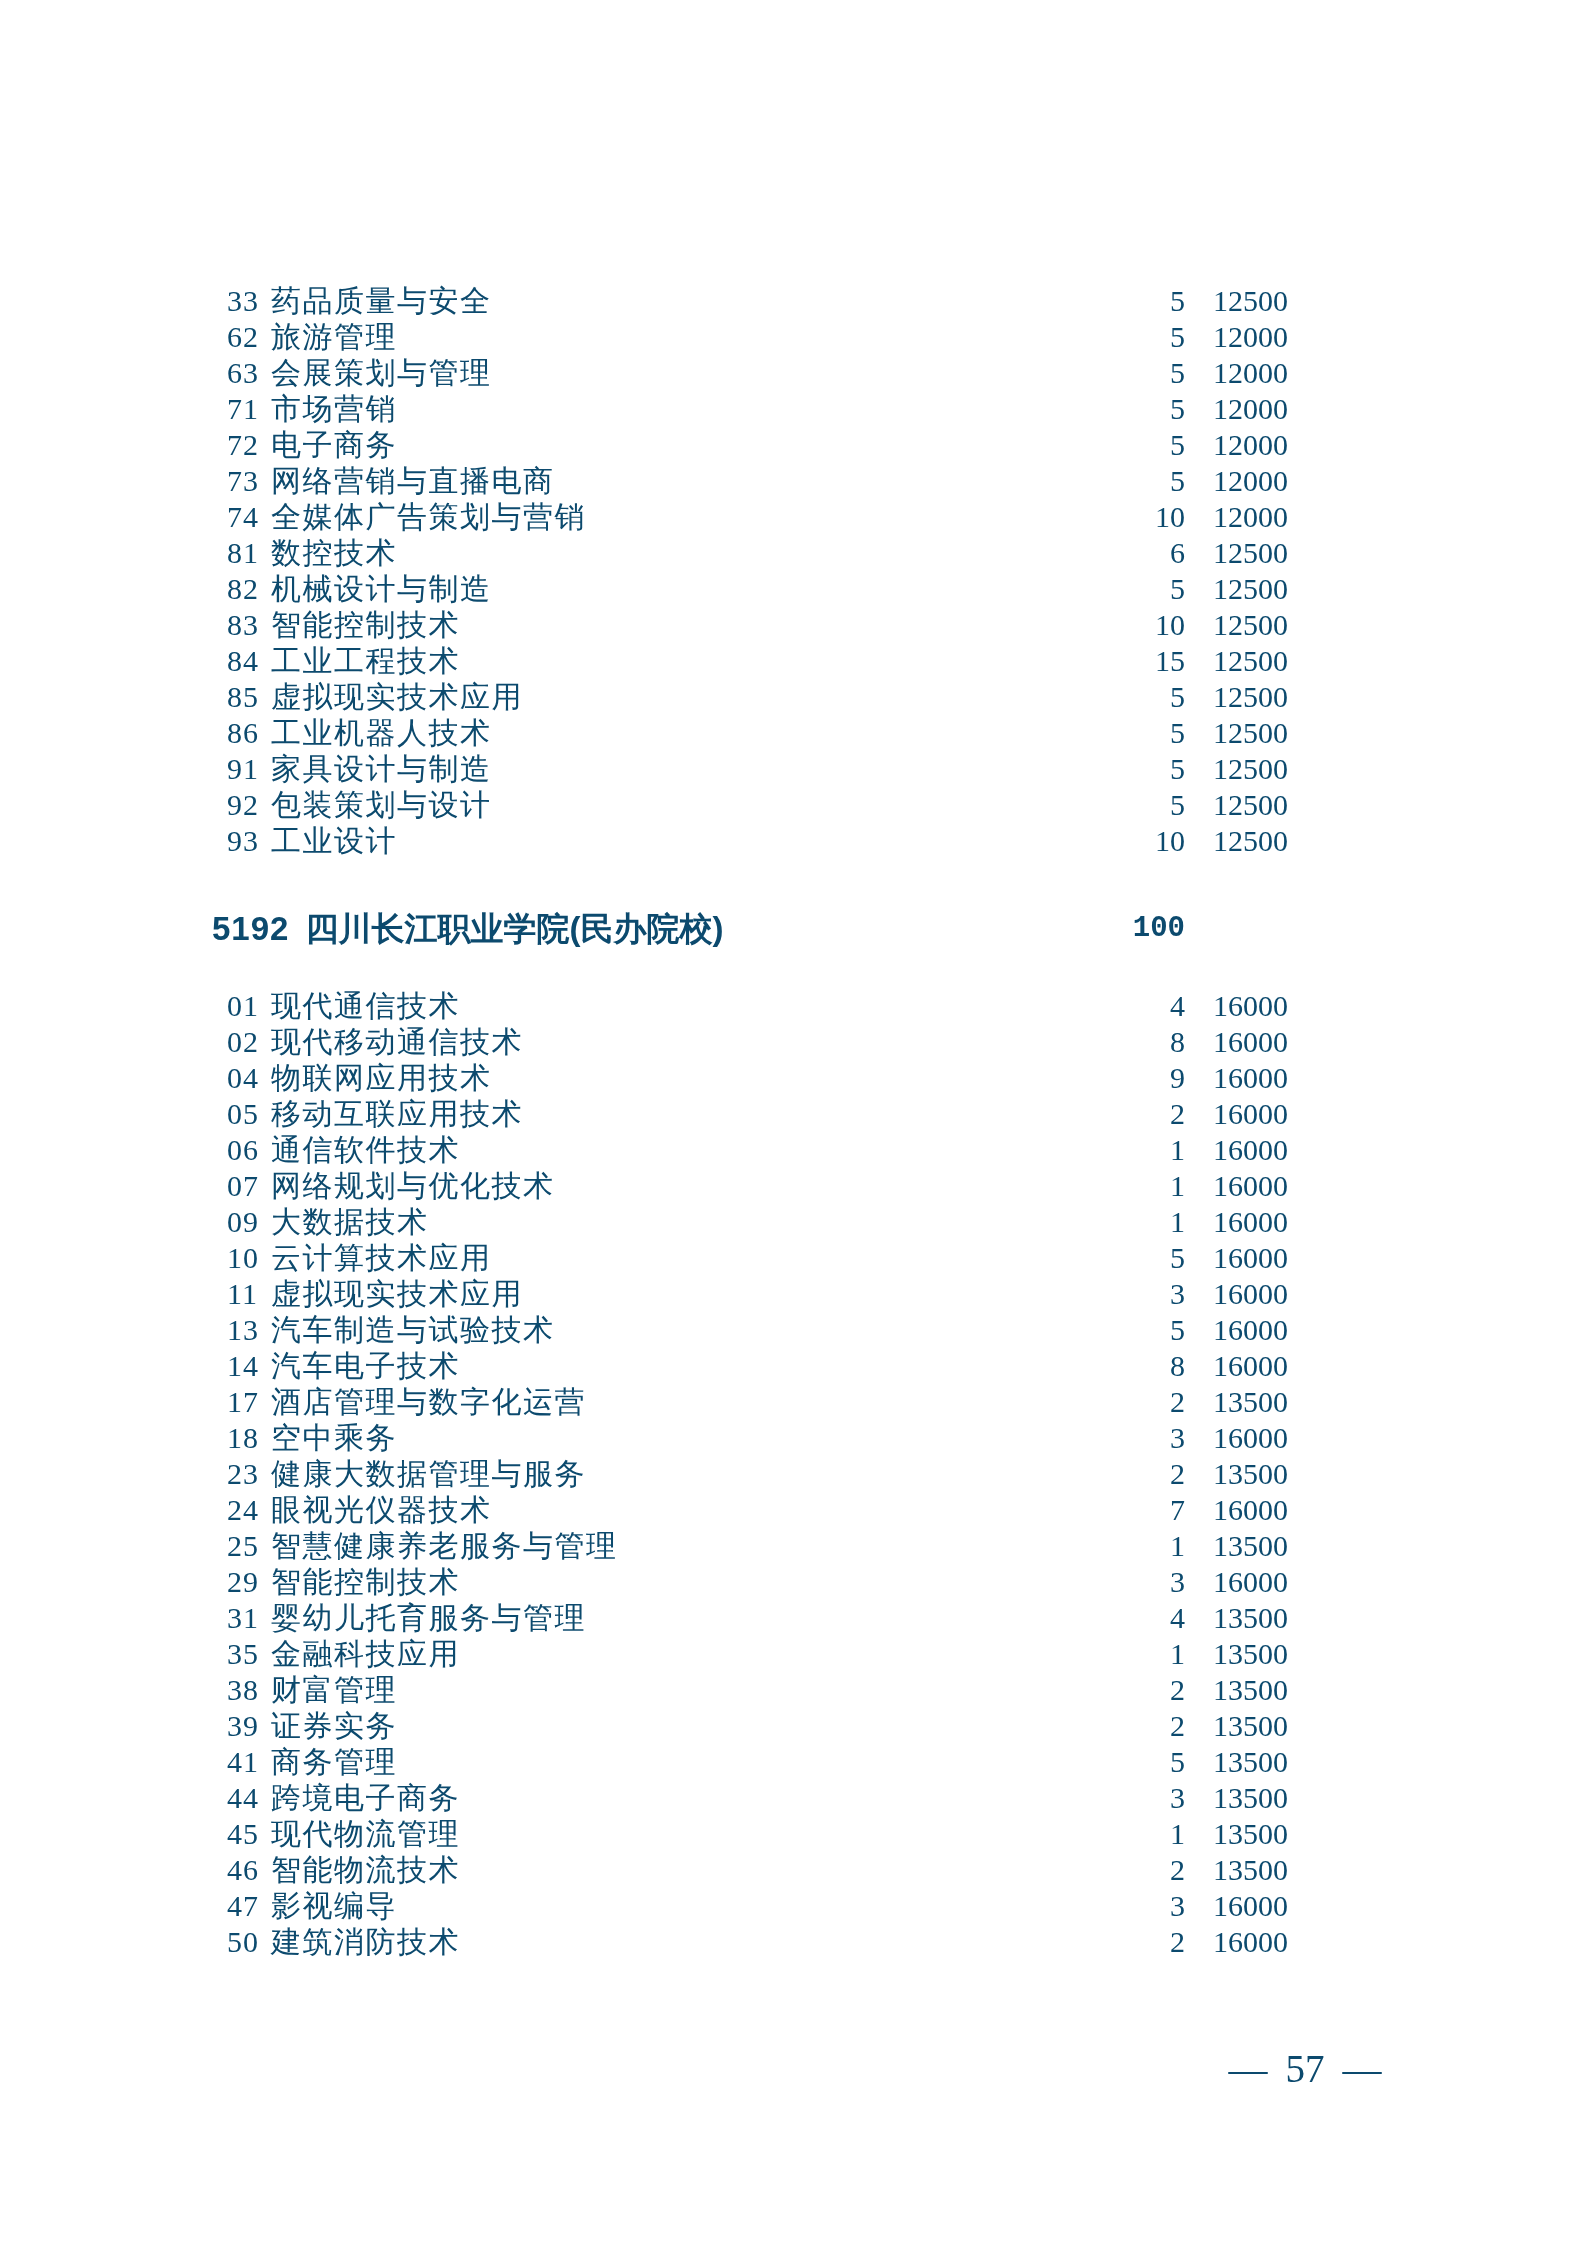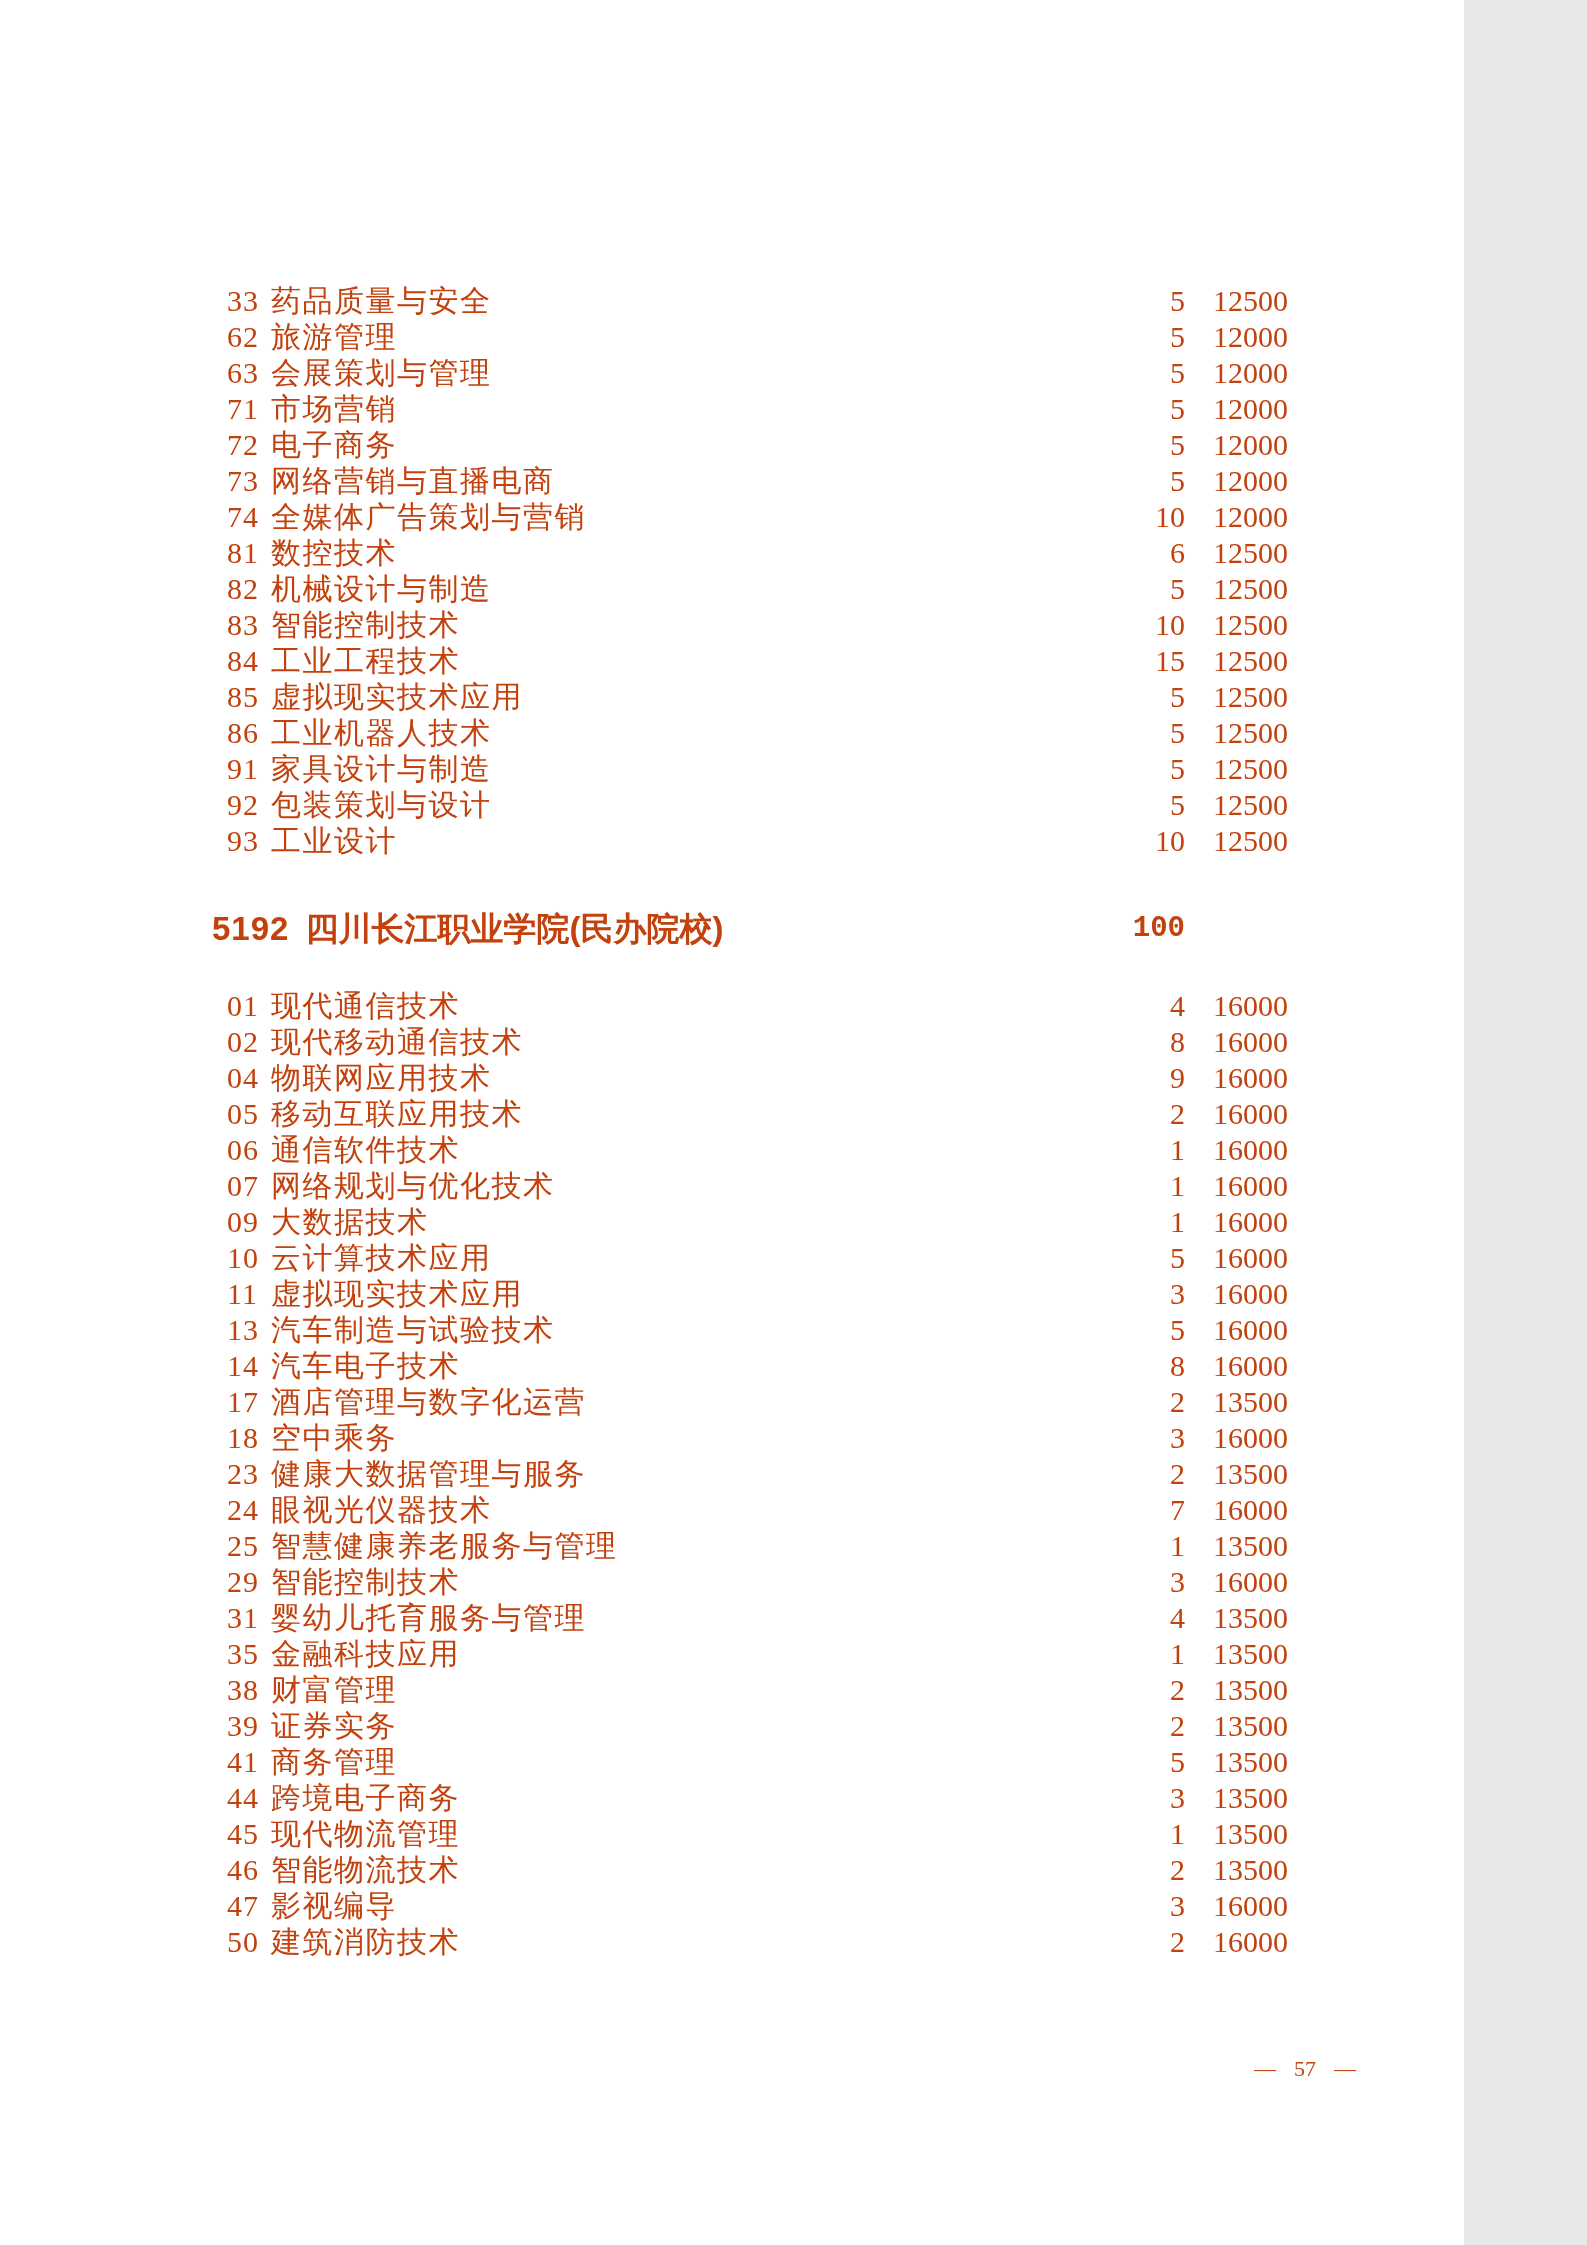--- a/index.html
+++ b/index.html
@@ -9,11 +9,11 @@
   }
   .page {
     position: relative;
-    width: 1464px;
+    width: 1587px;
     height: 2245px;
     background: #ffffff;
     overflow: hidden;
-    color: #c2410c;
+    color: #0c4a6e;
     font-family: "Liberation Serif", "DejaVu Serif", serif;
   }
   .rows {

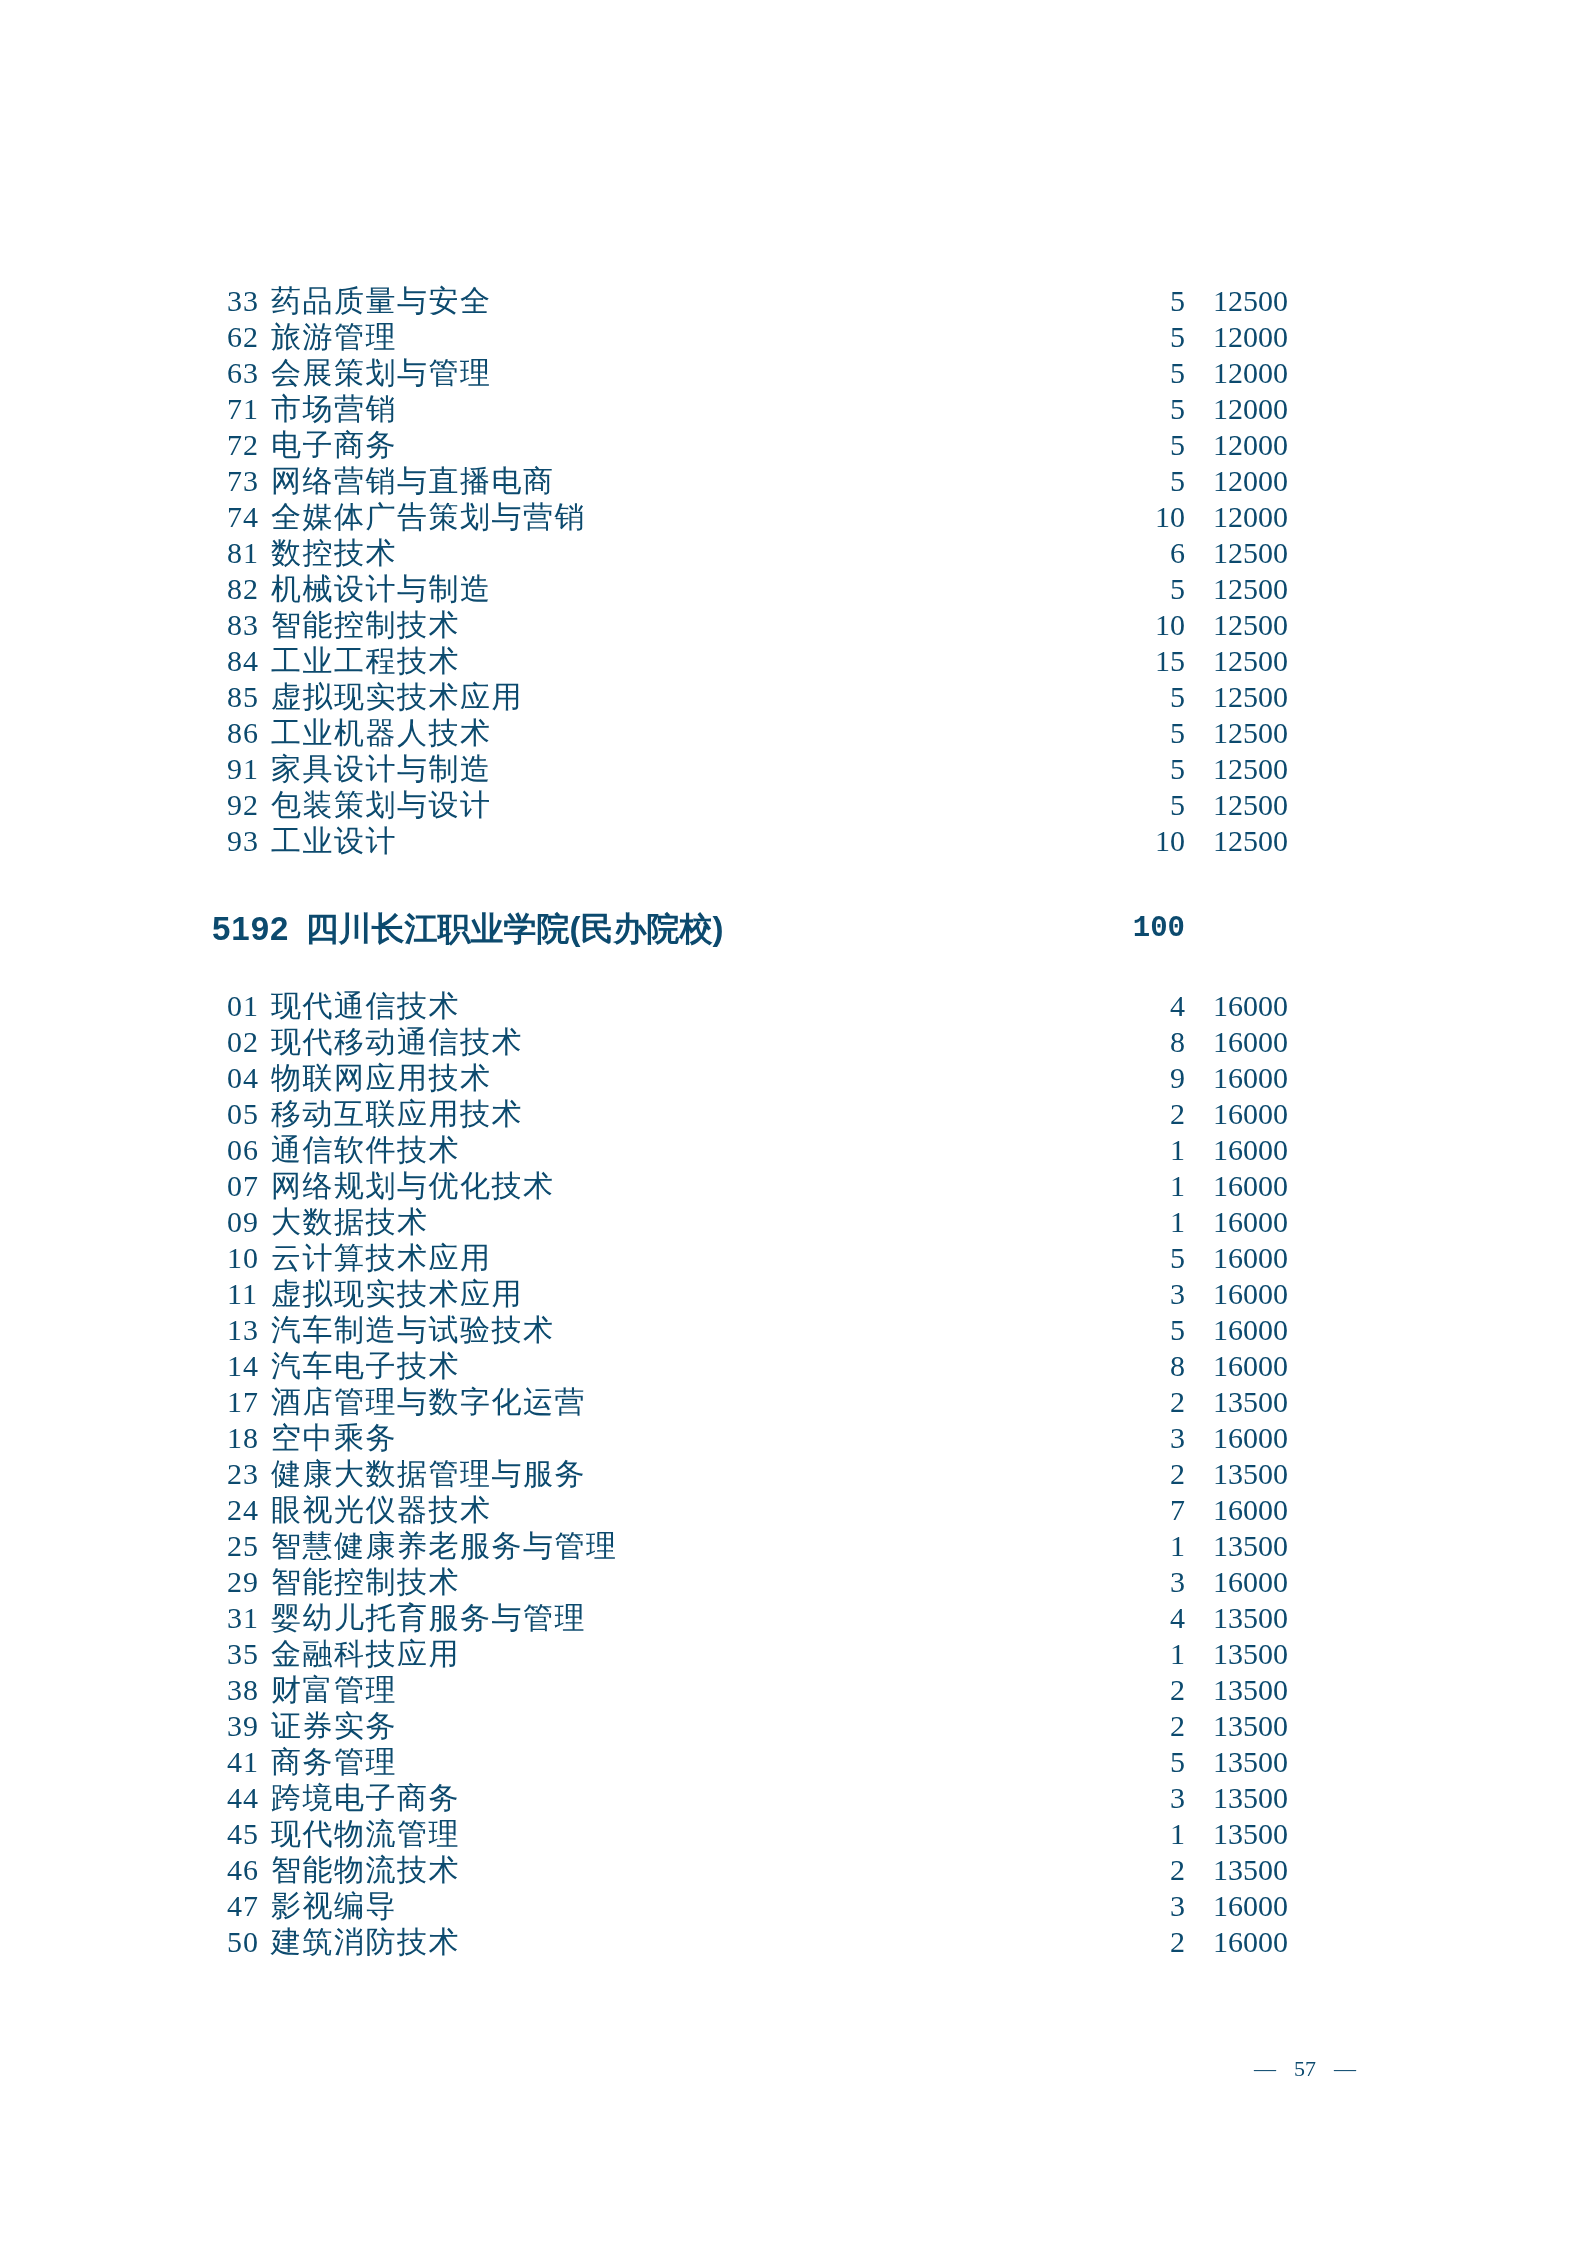--- a/index.html
+++ b/index.html
@@ -108,7 +108,7 @@
     height: 38px;
     line-height: 38px;
     text-align: center;
-    font-size: 22px;
+    font-size: 39px;
     white-space: nowrap;
   }
   .footer .dash { letter-spacing: 0; }

